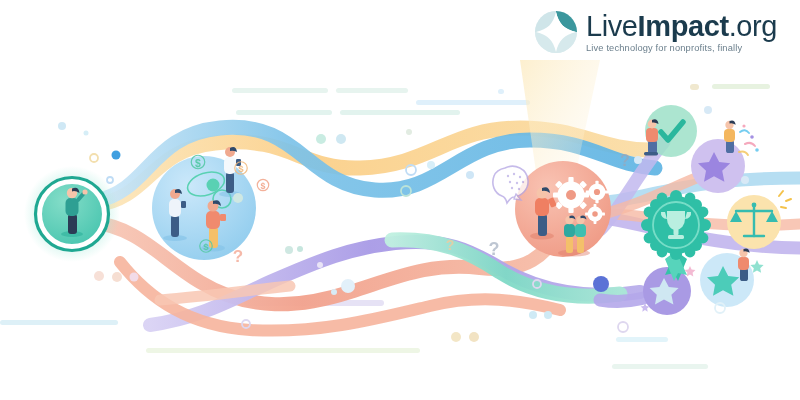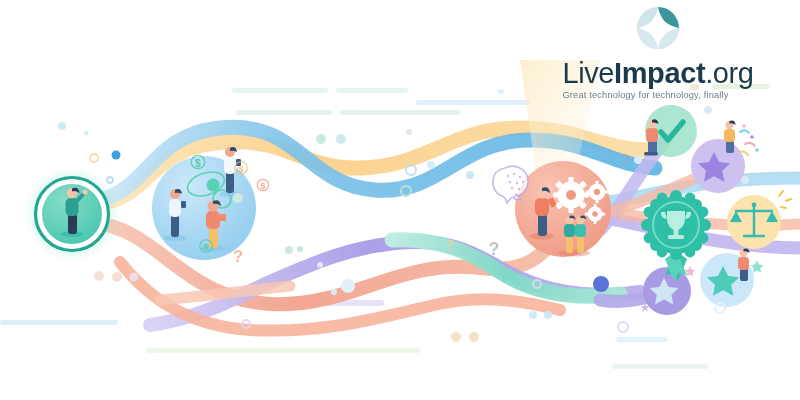--- a/index.html
+++ b/index.html
@@ -24,7 +24,6 @@
     display:flex;
     align-items:center;
     gap:8px;
-    flex-direction:column;
   }
   #logo-mark{ width:44px; height:44px; flex:0 0 44px; }
   #logo-text{ display:flex; flex-direction:column; justify-content:center; }

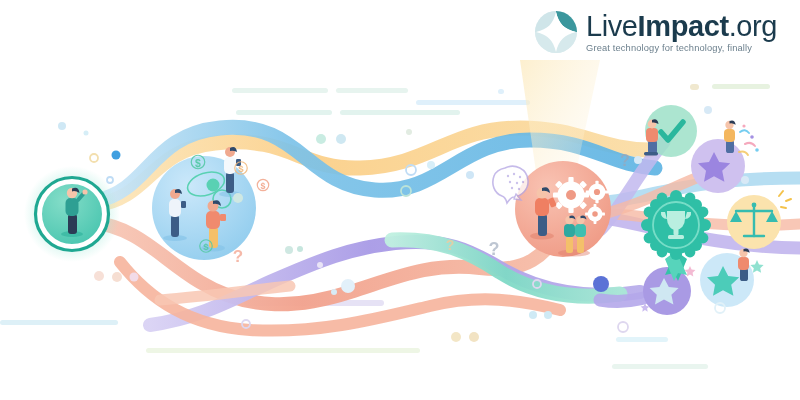--- a/index.html
+++ b/index.html
@@ -474,7 +474,7 @@
     </span>
     <span id="logo-text">
       <span id="logo-wordmark"><span class="lt">Live</span><span class="bd">Impact</span><span class="lt">.org</span></span>
-      <span id="logo-tagline">Great technology for technology, finally</span>
+      <span id="logo-tagline">Live technology for nonprofits, finally</span>
     </span>
   </div>
 

